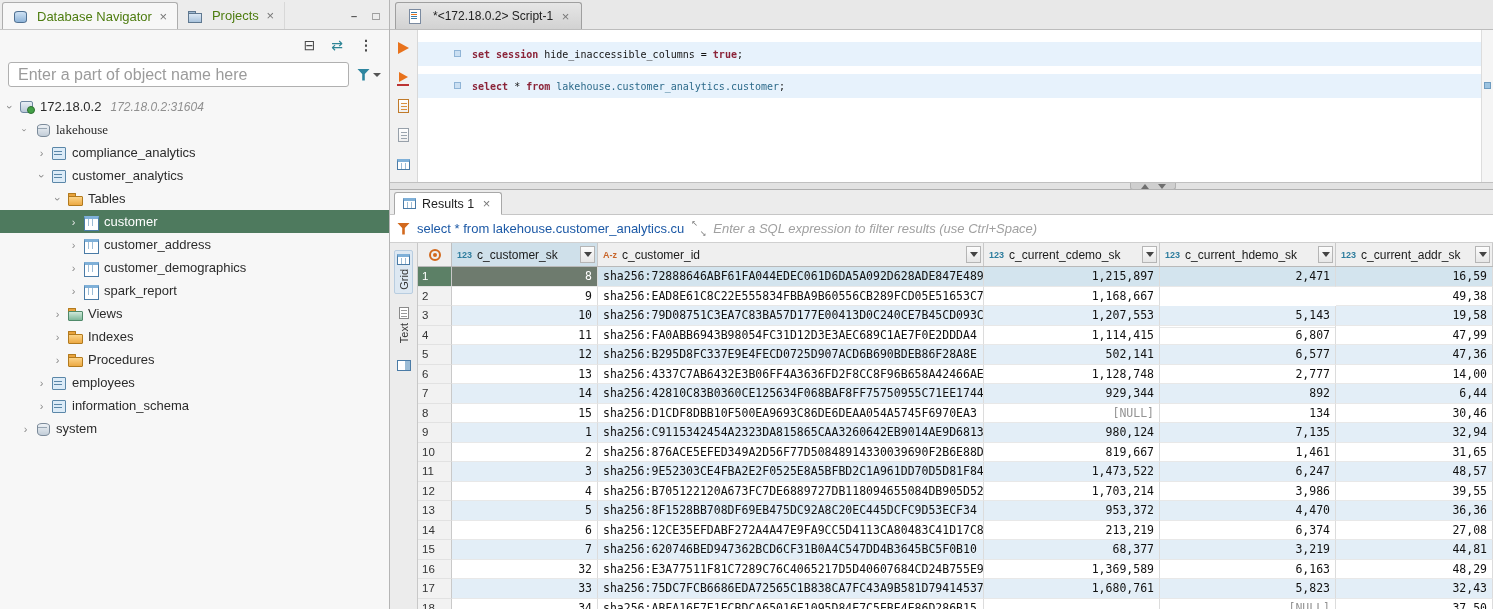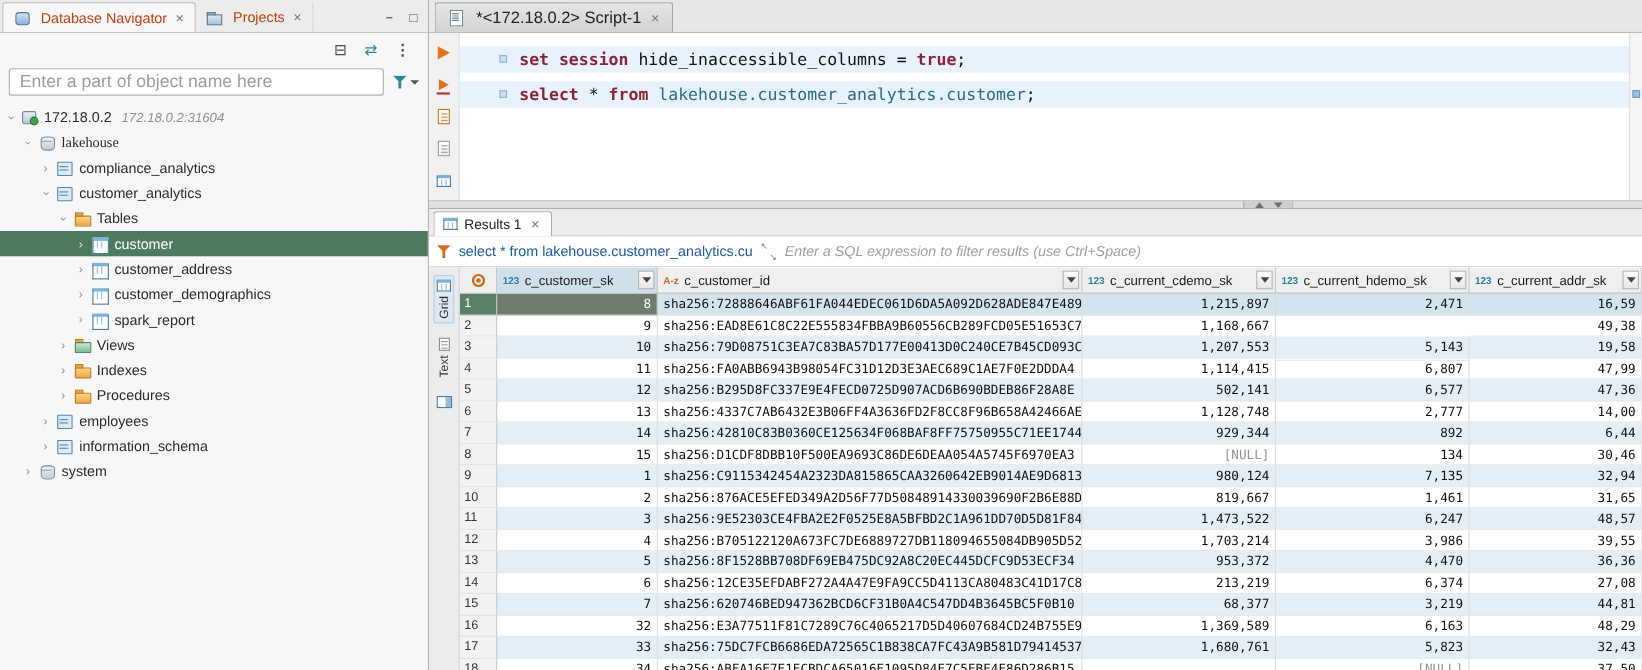--- a/index.html
+++ b/index.html
@@ -13,7 +13,7 @@
   .panel-tabbar { height:30px; background:#ececec; border-bottom:1px solid #c6c6c6;
     display:flex; align-items:flex-end; padding-left:2px; flex:none; }
   .ptab { height:27px; display:flex; align-items:center; gap:5px; padding:0 7px;
-    font-size:13px; color:#c2410c; border-right:1px solid #d8d8d8; }
+    font-size:13px; color:#4d7c0f; border-right:1px solid #d8d8d8; }
   .ptab.active { background:#f7f7f7; border:1px solid #adadad; border-bottom:none;
     border-radius:3px 3px 0 0; }
   .tab-close { color:#777; font-size:13px; width:13px; text-align:center; cursor:pointer; }

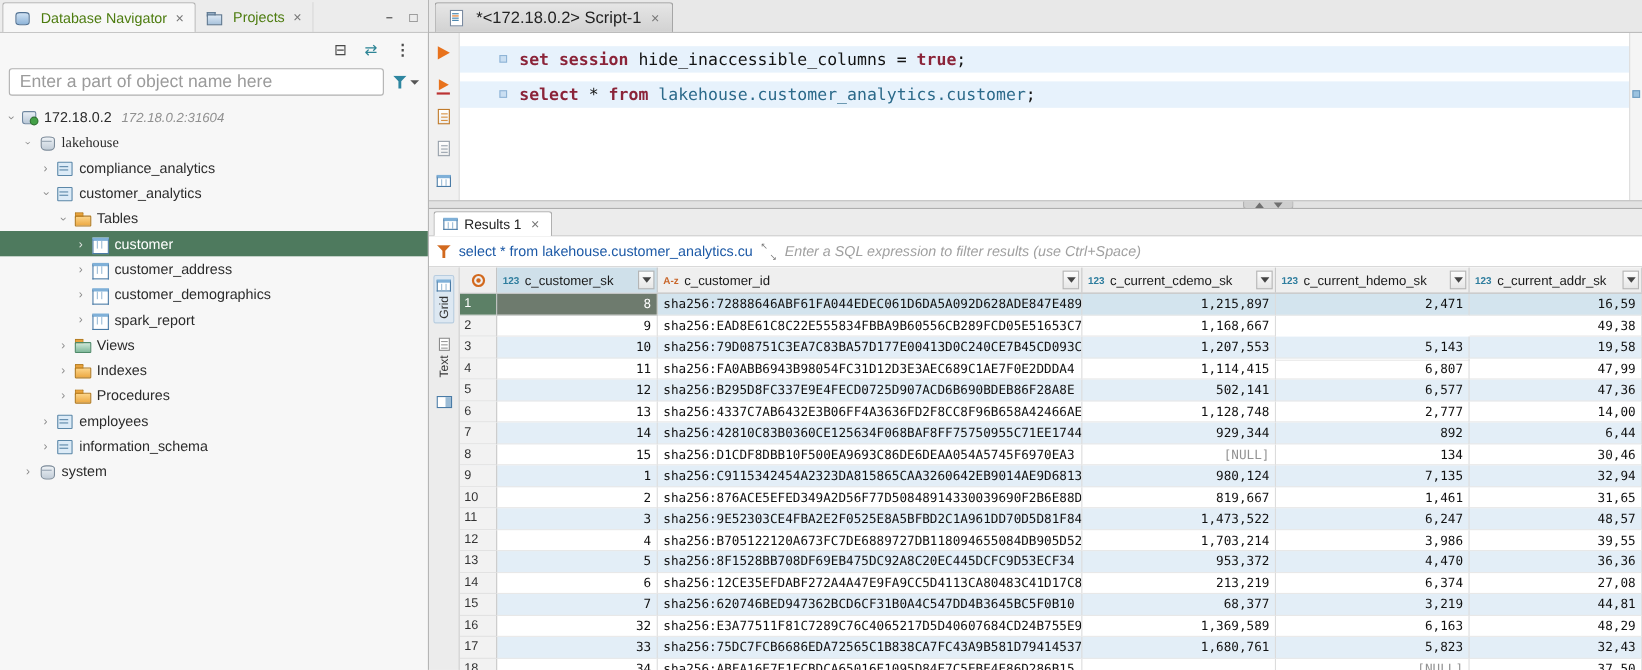--- a/index.html
+++ b/index.html
@@ -96,7 +96,7 @@
     display:flex; align-items:flex-end; padding-left:5px; }
   .etab { height:27px; display:flex; align-items:center; gap:6px;
     background:linear-gradient(#e6e6e6,#d2d2d2); border:1px solid #9f9f9f; border-bottom:none;
-    border-radius:3px 3px 0 0; padding:0 9px; font-size:15px; color:#222; }
+    border-radius:3px 3px 0 0; padding:0 9px; font-size:12px; color:#222; }
   .editor-body { position:absolute; top:30px; left:0; right:0; bottom:0; display:flex; }
   .editor-toolbar { width:28px; background:#f1f1f1; border-right:1px solid #d8d8d8;
     display:flex; flex-direction:column; align-items:center; padding-top:9px; gap:11px; flex:none; }

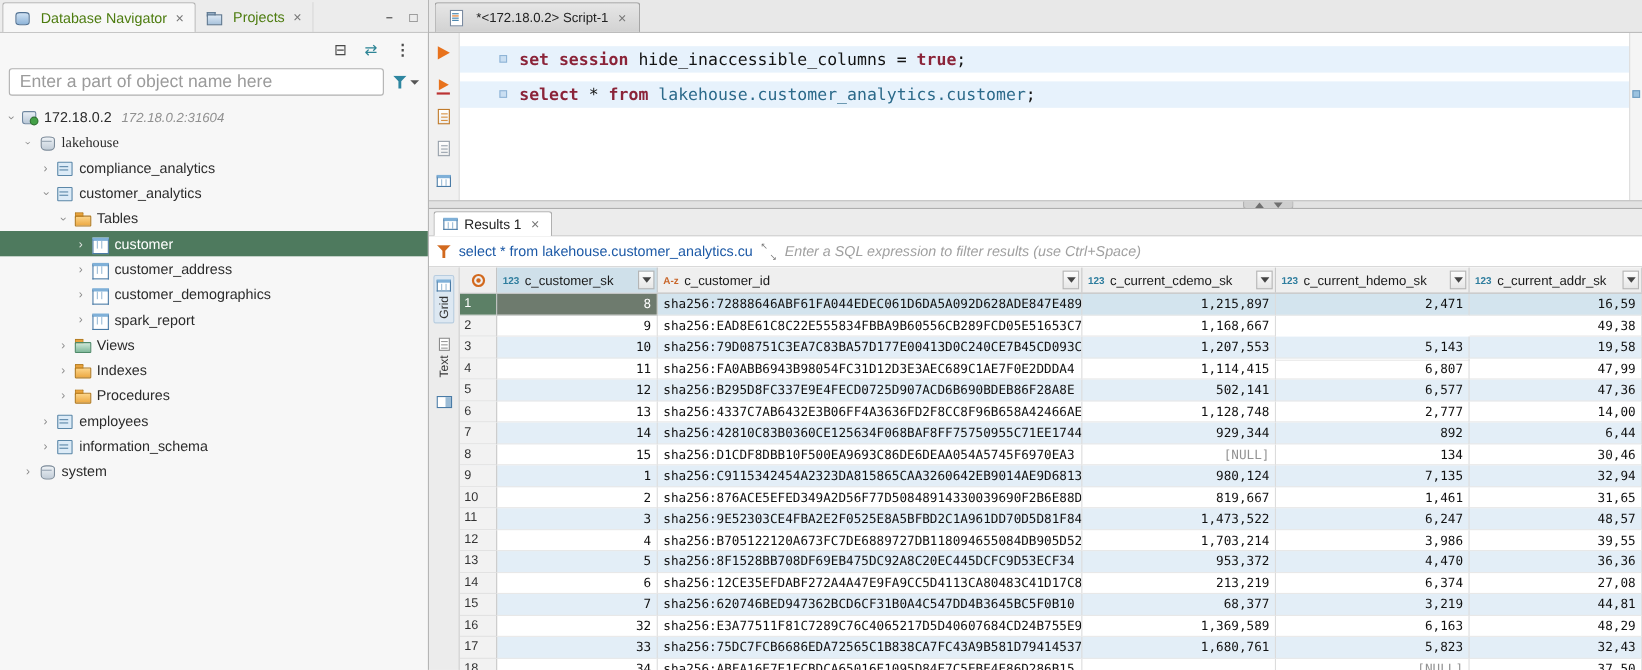--- a/index.html
+++ b/index.html
@@ -114,7 +114,7 @@
   .gridic::after { content:""; position:absolute; left:3px; top:1px; width:1px; height:6px;
     background:#9cbcd6; box-shadow:4px 0 0 #9cbcd6; }
   .editor-code { flex:1; position:relative; background:#fff;
-    font-family:"DejaVu Sans Mono","Liberation Mono",monospace; font-size:15px; overflow:hidden; }
+    font-family:"DejaVu Sans Mono","Liberation Mono",monospace; font-size:10px; overflow:hidden; }
   .stmt { position:absolute; left:0; right:0; height:24px; display:flex; align-items:center;
     padding-left:54px; background:#e7f2fc; white-space:pre; }
   .stmt-marker { position:absolute; left:36px; top:8px; width:7px; height:7px;

